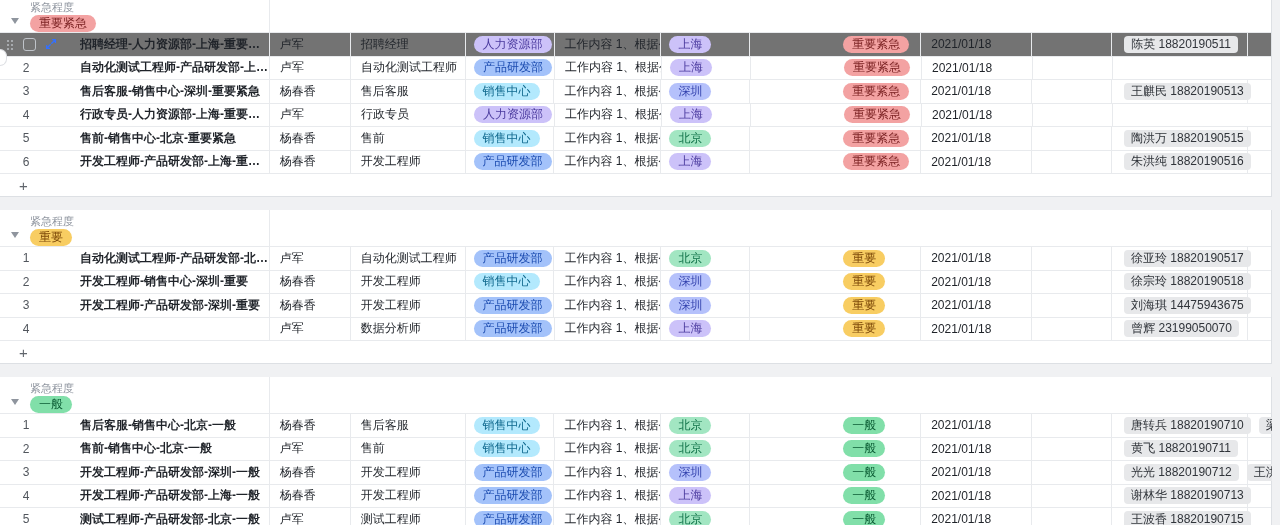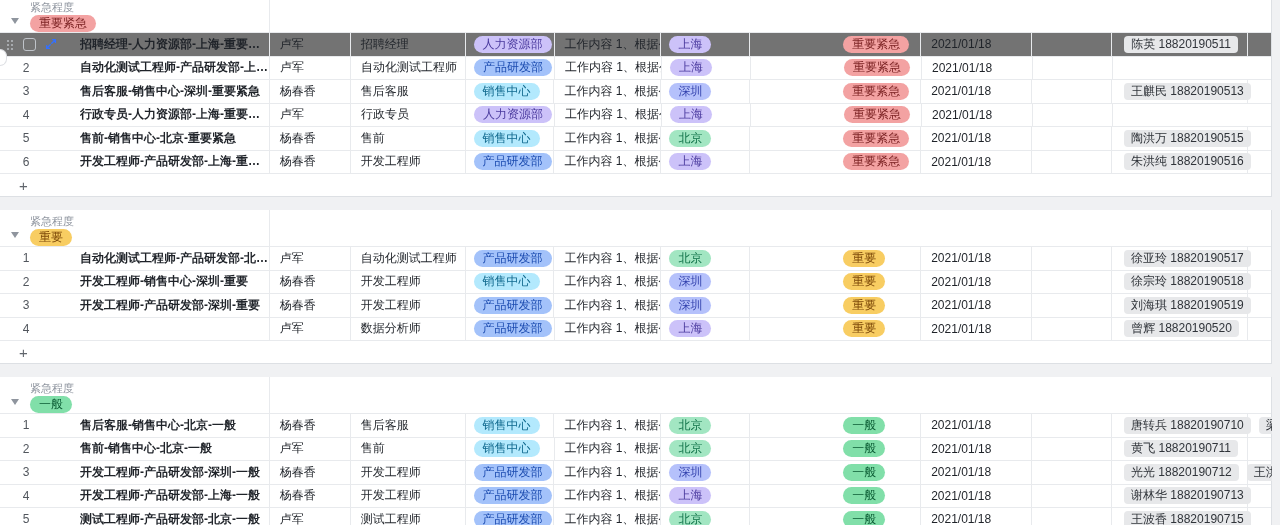--- a/index.html
+++ b/index.html
@@ -317,7 +317,7 @@
           <div class="cell c-date">2021/01/18</div>
           <div class="cell c-empty"></div>
           <div class="cell c-contact">
-            <span class="pill">刘海琪 18820190519</span>
+            <span class="pill">刘海琪 14475943675</span>
           </div>
           <div class="cell c-last"></div>
         </div>

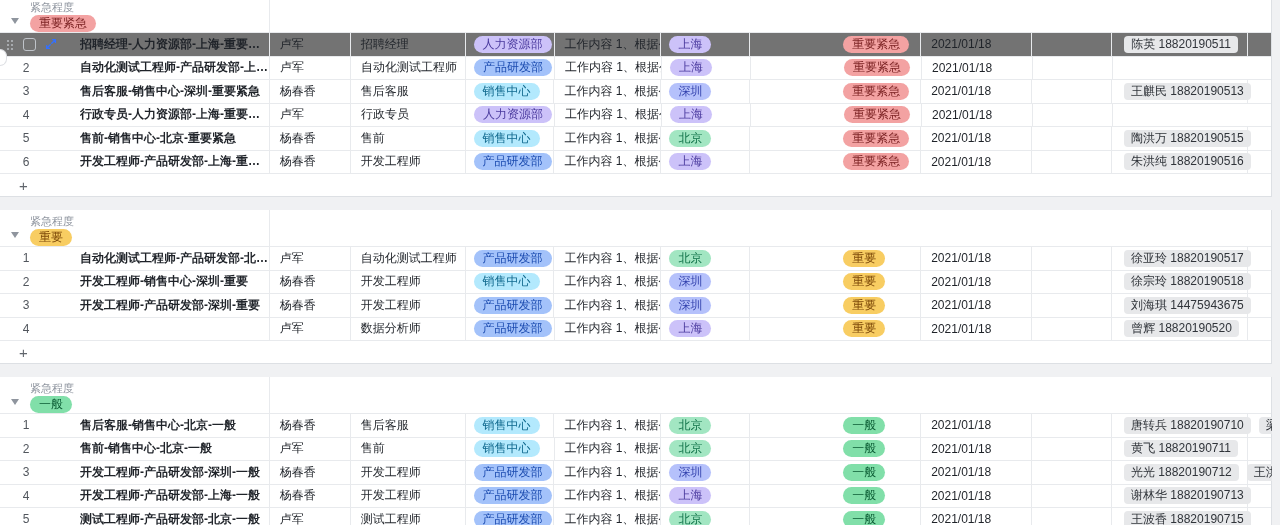--- a/index.html
+++ b/index.html
@@ -343,7 +343,7 @@
           <div class="cell c-date">2021/01/18</div>
           <div class="cell c-empty"></div>
           <div class="cell c-contact">
-            <span class="pill">曾辉 18820190520</span>
+            <span class="pill">曾辉 23199050070</span>
           </div>
           <div class="cell c-last"></div>
         </div>

